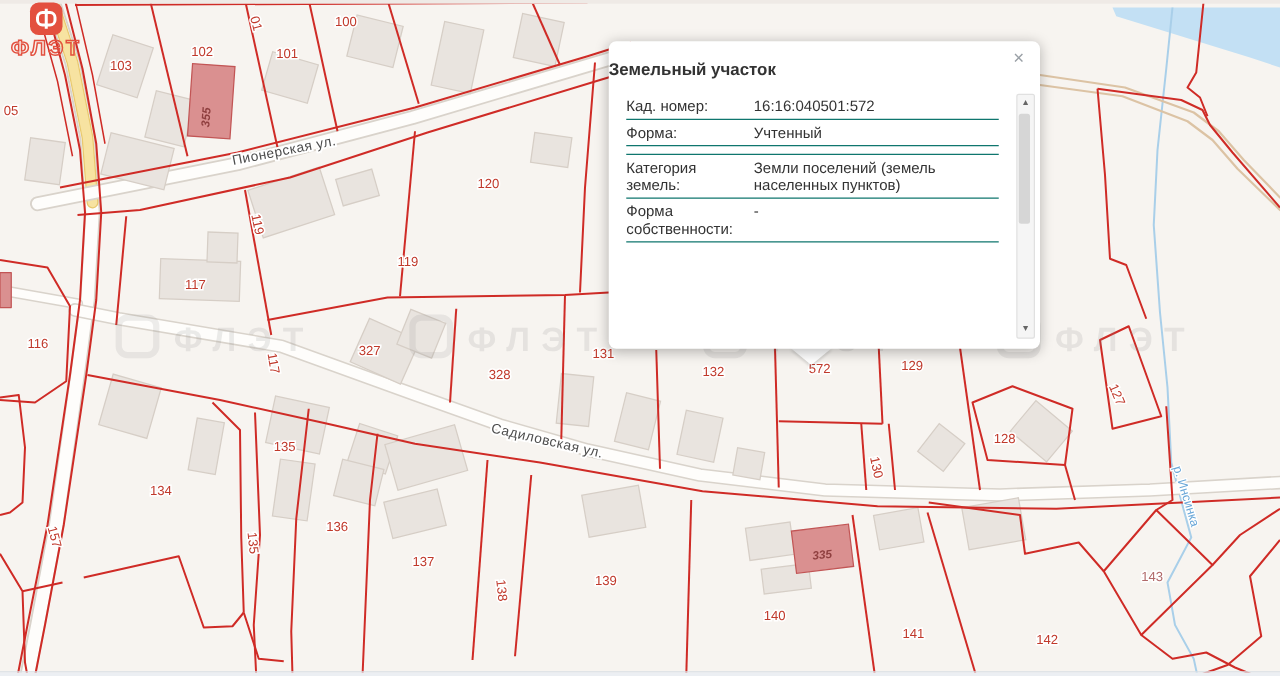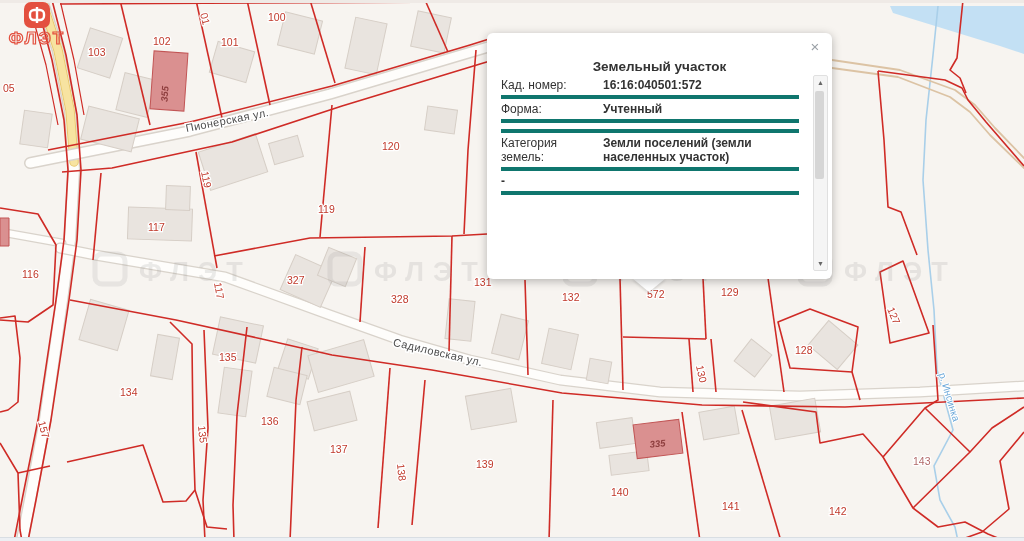--- a/index.html
+++ b/index.html
@@ -16,7 +16,7 @@
   .popup{position:absolute;left:487px;top:33px;width:345px;height:246px;background:#fff;
          border-radius:6px;box-shadow:0 2px 10px rgba(0,0,0,.28);overflow:hidden;
          font-size:12px;color:#333;}
-  .popup-title{margin-top:26px;text-align:center;font-size:13.5px;font-weight:bold;color:#333;}
+  .popup-title{margin-top:15px;text-align:left;font-size:13.5px;font-weight:bold;color:#333;}
   .popup-close{position:absolute;top:6px;right:9px;width:16px;height:16px;line-height:15px;text-align:center;
          color:#9aa0a6;font-size:15px;cursor:pointer;}
   .rows{position:absolute;left:14px;top:42px;width:298px;}

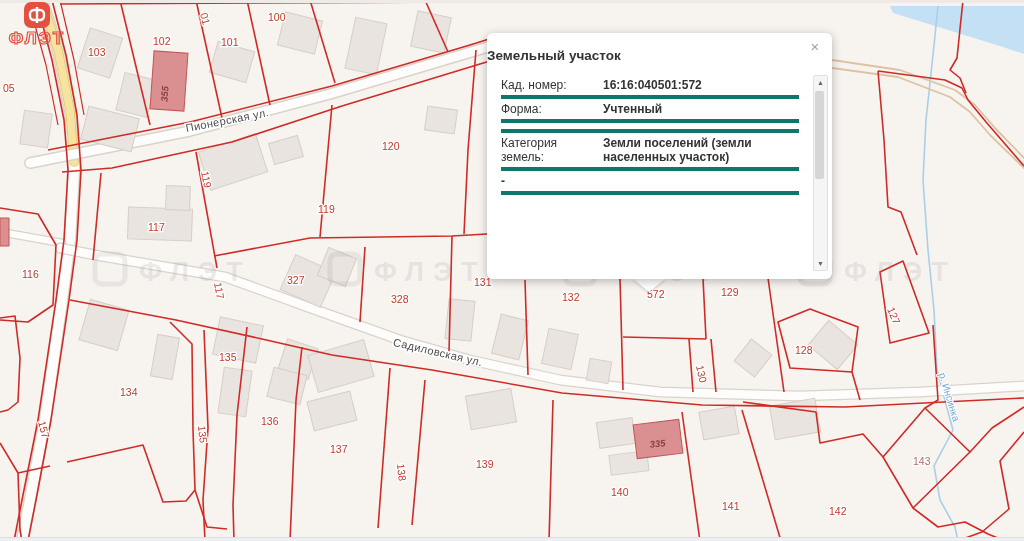--- a/index.html
+++ b/index.html
@@ -20,7 +20,7 @@
   .popup-close{position:absolute;top:6px;right:9px;width:16px;height:16px;line-height:15px;text-align:center;
          color:#9aa0a6;font-size:15px;cursor:pointer;}
   .rows{position:absolute;left:14px;top:42px;width:298px;}
-  .row{display:flex;padding:3px 0;border-bottom:4px solid #0f766e;line-height:14px;}
+  .row{display:flex;padding:3px 0;border-bottom:1px solid #0f766e;line-height:14px;}
   .row:last-child{border-bottom:none;}
   .row .lab{width:88px;flex:0 0 88px;margin-right:14px;}
   .row .val{width:196px;flex:1 1 auto;font-weight:bold;}

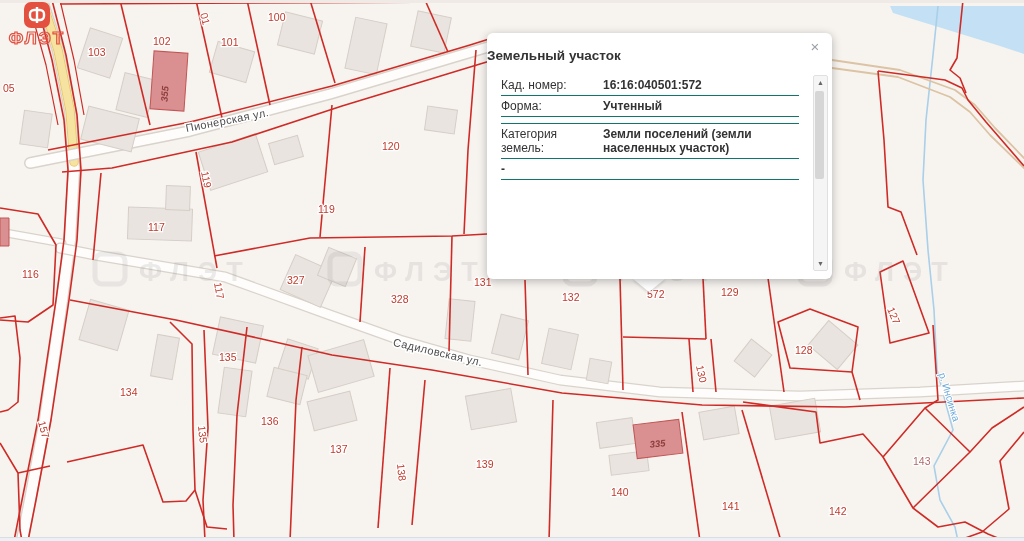--- a/index.html
+++ b/index.html
@@ -23,7 +23,7 @@
   .row{display:flex;padding:3px 0;border-bottom:1px solid #0f766e;line-height:14px;}
   .row:last-child{border-bottom:none;}
   .row .lab{width:88px;flex:0 0 88px;margin-right:14px;}
-  .row .val{width:196px;flex:1 1 auto;font-weight:bold;}
+  .row .val{width:196px;flex:1 1 auto;}
   .scrollbar{position:absolute;right:4px;top:42px;width:13px;height:194px;background:#f5f5f5;
          border:1px solid #e0e0e0;border-radius:2px;}
   .sb-arrow{position:absolute;left:0;width:100%;height:13px;text-align:center;font-size:7px;color:#666;line-height:13px;}

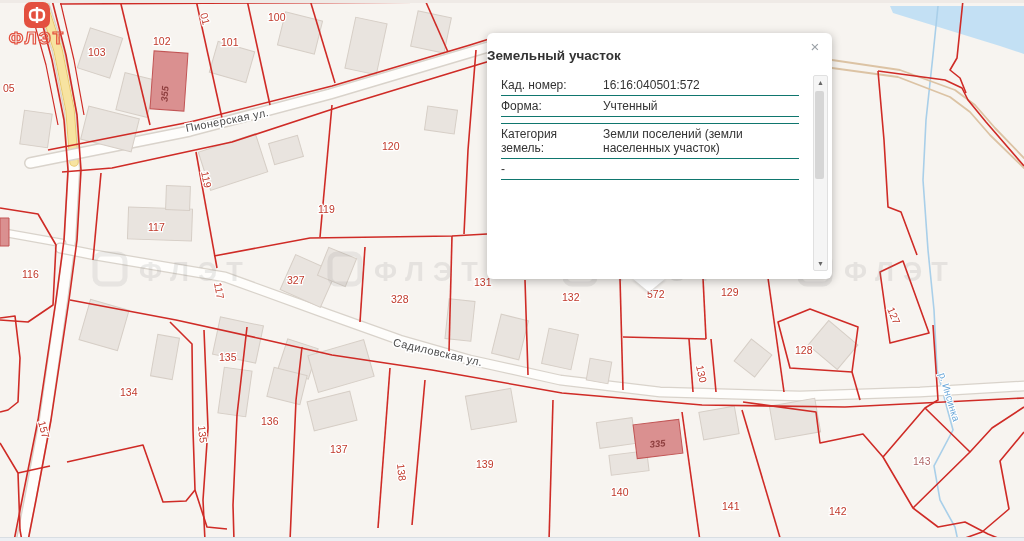--- a/index.html
+++ b/index.html
@@ -251,7 +251,7 @@
     </div>
     <div class="row">
       <div class="lab">Категория земель:</div>
-      <div class="val">Земли поселений (земли населенных участок)</div>
+      <div class="val">Земли поселений (земель населенных пунктов)</div>
     </div>
     <div class="row">
       <div class="val">-</div>

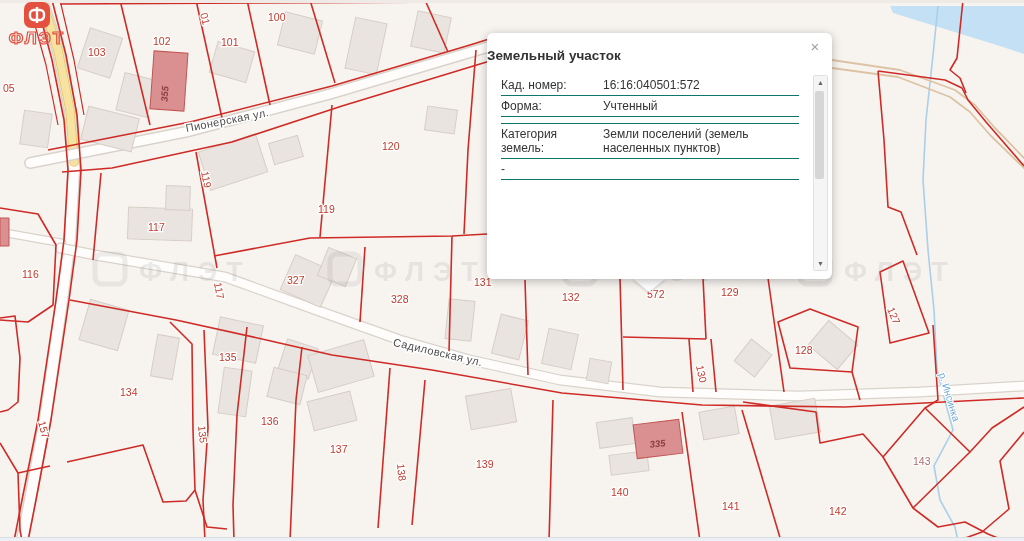--- a/index.html
+++ b/index.html
@@ -254,6 +254,7 @@
       <div class="val">Земли поселений (земель населенных пунктов)</div>
     </div>
     <div class="row">
+      <div class="lab">Форма собственности:</div>
       <div class="val">-</div>
     </div>
     <div class="row">

